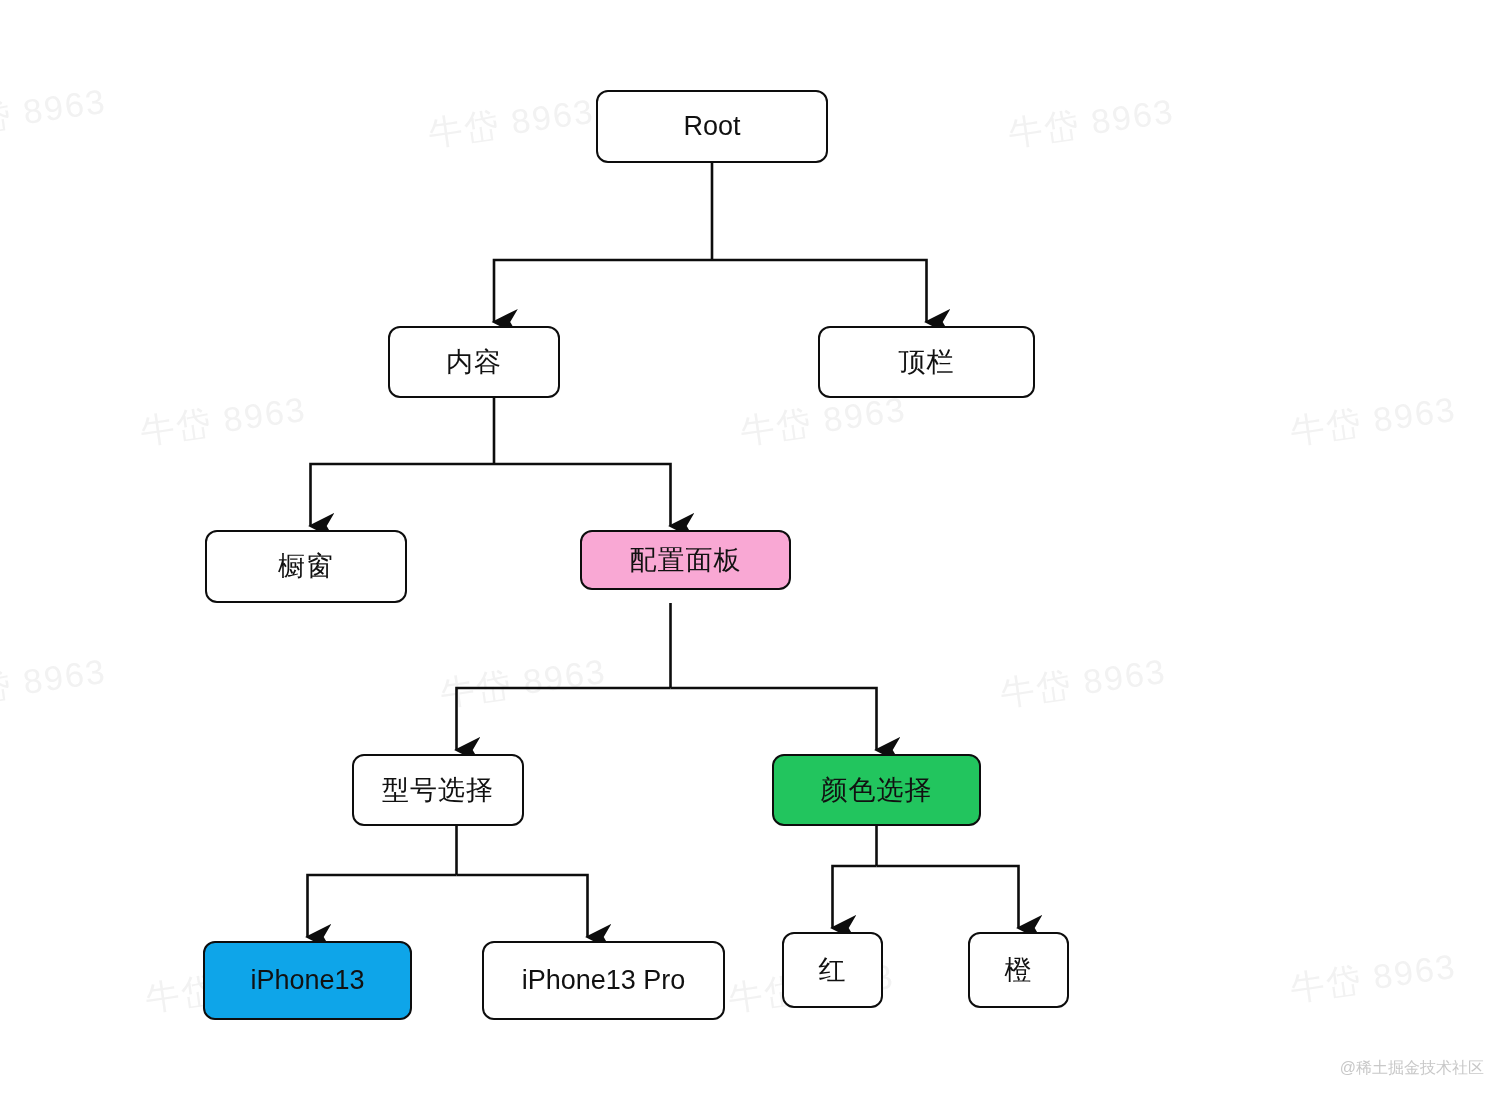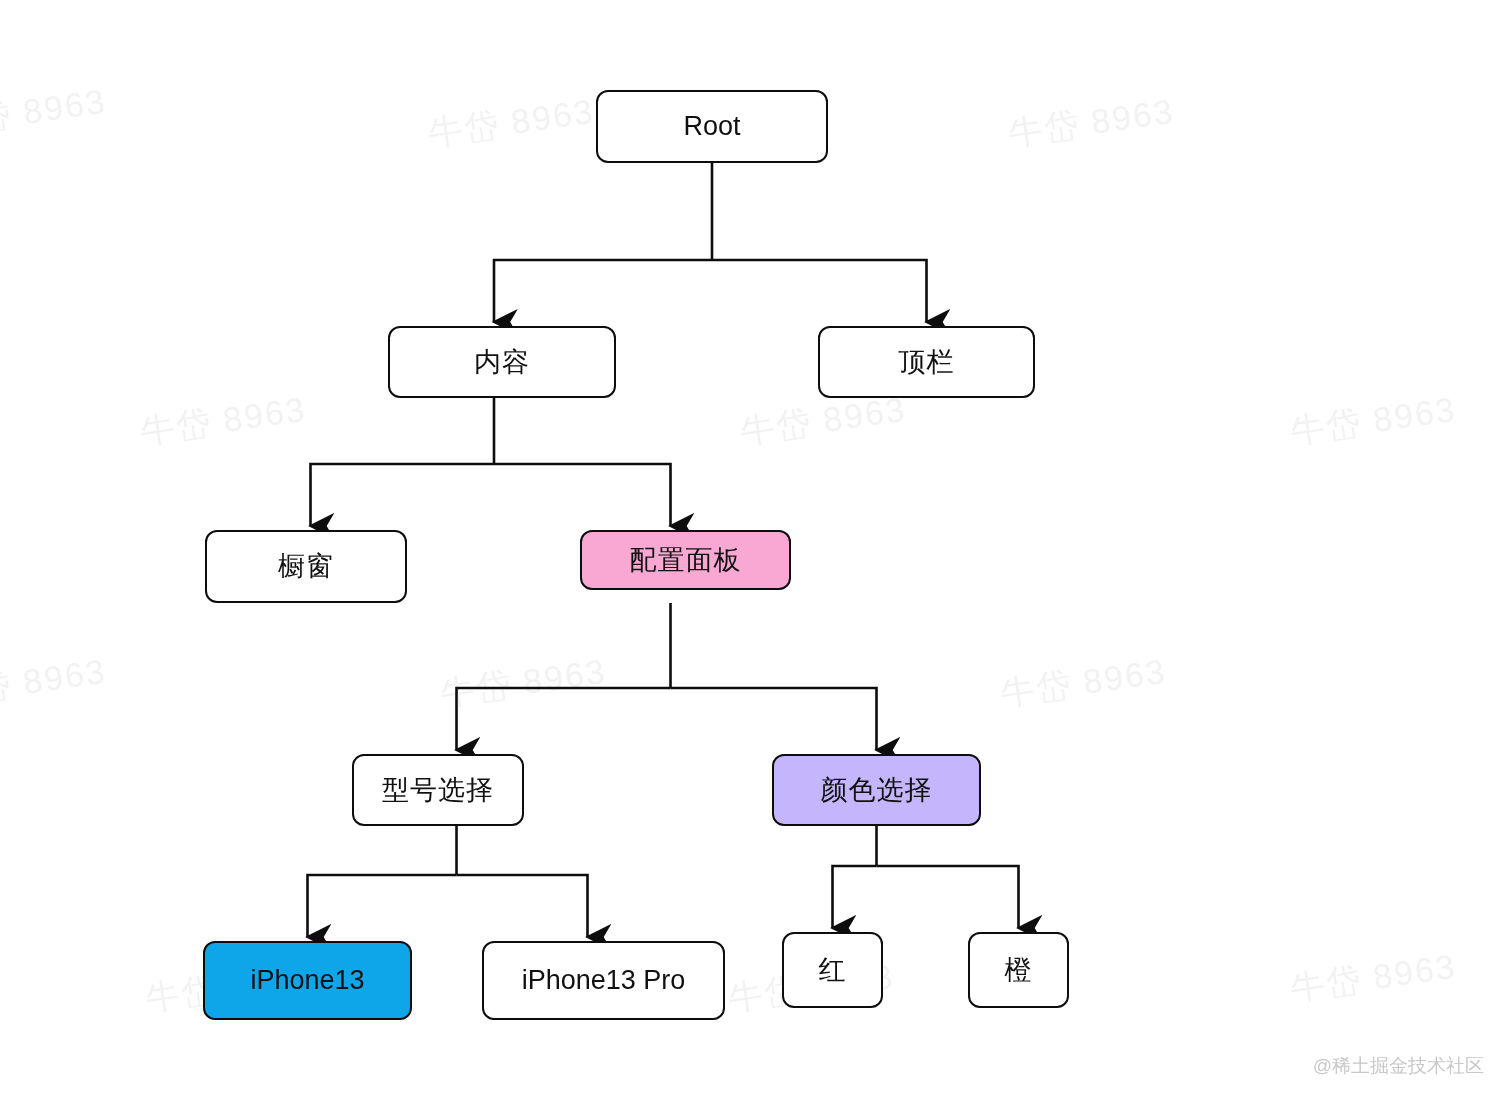--- a/index.html
+++ b/index.html
@@ -121,7 +121,7 @@
       <div class="node" style="left: 596px; top: 90px; width: 232px; height: 73px; border-color: rgb(13, 13, 13); background: rgb(255, 255, 255);">
         <span class="node-label">Root</span>
       </div>
-      <div class="node cjk" style="left: 388px; top: 326px; width: 228px; height: 72px; border-color: rgb(13, 13, 13); background: rgb(255, 255, 255);">
+      <div class="node cjk" style="left: 388px; top: 326px; width: 172px; height: 72px; border-color: rgb(13, 13, 13); background: rgb(255, 255, 255);">
         <span class="node-label">内容</span>
       </div>
       <div class="node cjk" style="left: 818px; top: 326px; width: 217px; height: 72px; border-color: rgb(13, 13, 13); background: rgb(255, 255, 255);">

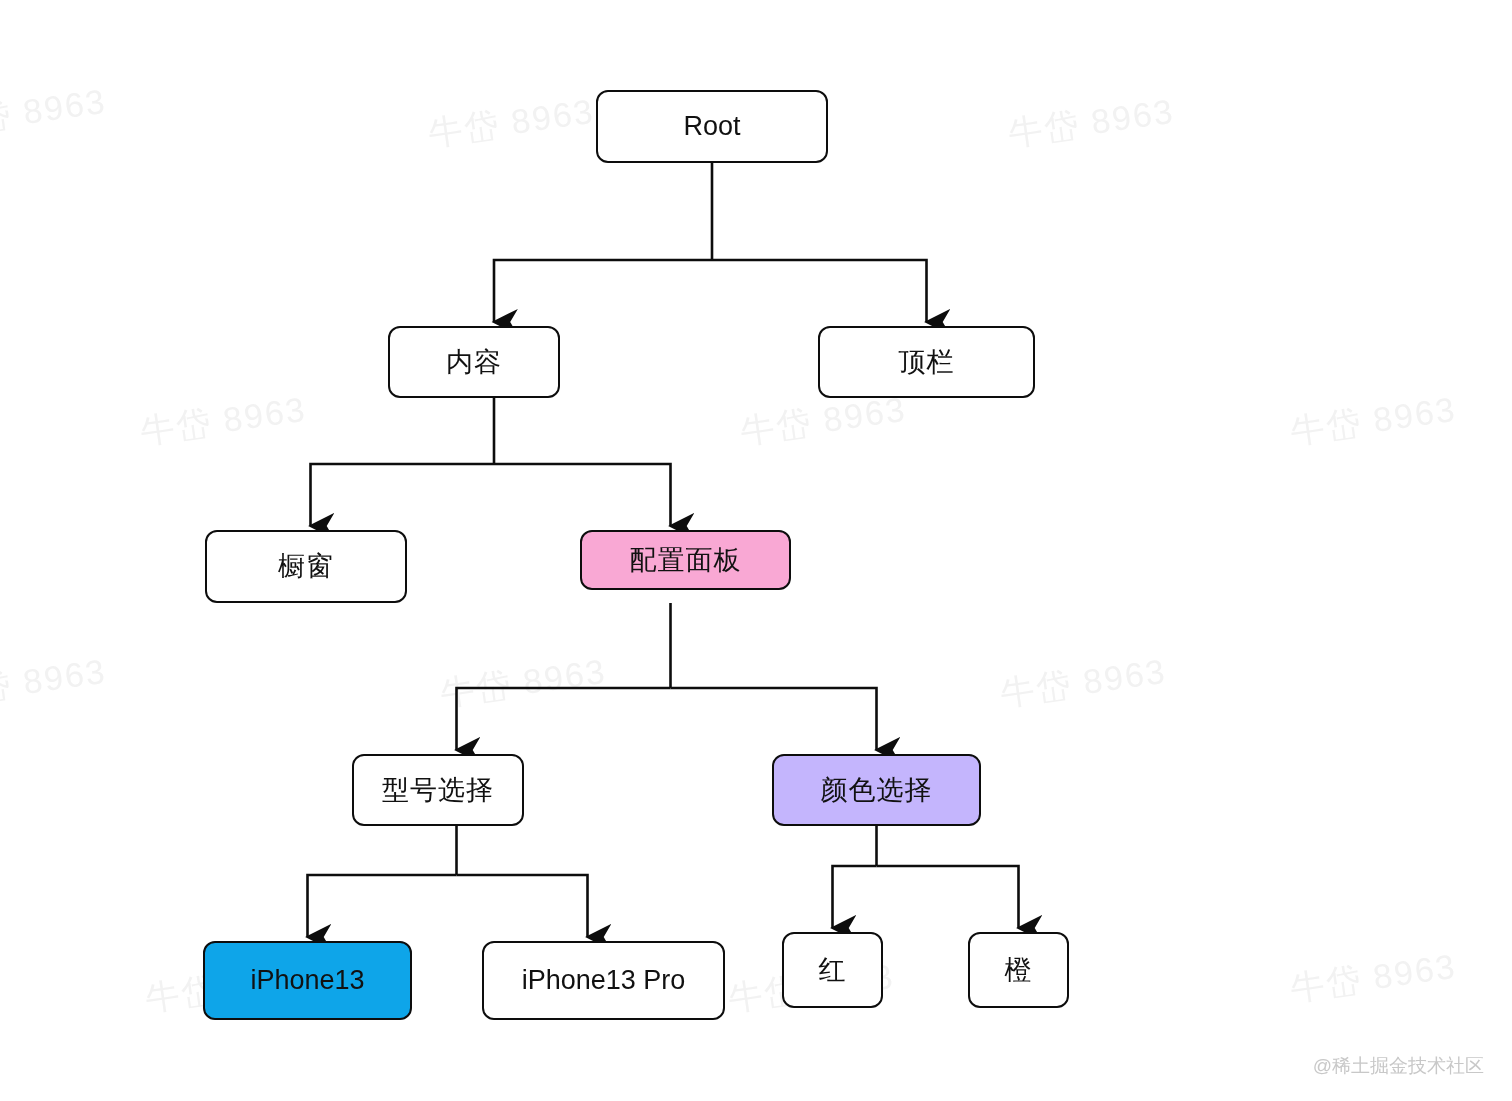--- a/index.html
+++ b/index.html
@@ -136,7 +136,7 @@
       <div class="node cjk" style="left: 352px; top: 754px; width: 172px; height: 72px; border-color: rgb(13, 13, 13); background: rgb(255, 255, 255);">
         <span class="node-label">型号选择</span>
       </div>
-      <div class="node cjk" style="left: 772px; top: 754px; width: 209px; height: 72px; border-color: rgb(13, 13, 13); background: #c4b5fd;">
+      <div class="node cjk" style="left: 772px; top: 754px; width: 209px; height: 72px; border-color: rgb(13, 13, 13); background: #22c55e;">
         <span class="node-label">颜色选择</span>
       </div>
       <div class="node" style="left: 203px; top: 941px; width: 209px; height: 79px; border-color: rgb(13, 13, 13); background: #0ea5e9;">

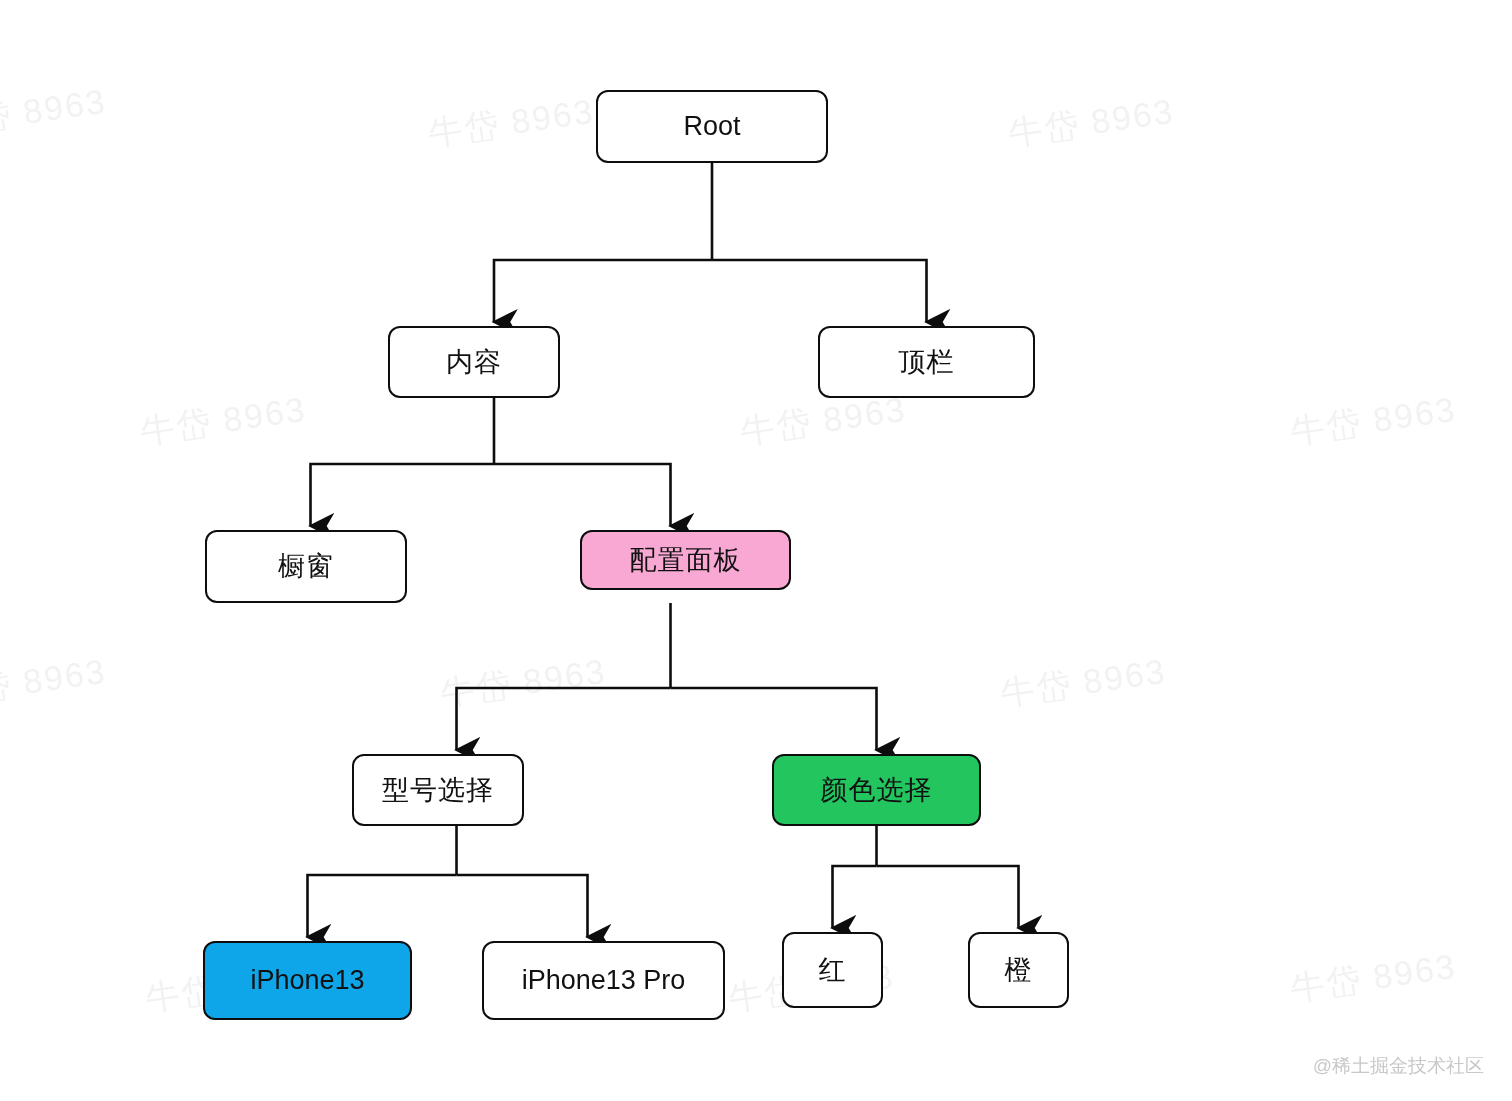--- a/index.html
+++ b/index.html
@@ -66,7 +66,7 @@
     right: 28px;
     bottom: 22px;
     color: #c8c8c8;
-    font-size: 19px;
+    font-size: 16px;
     white-space: nowrap;
     z-index: 3;
     font-family: "Liberation Sans", "DejaVu Sans", sans-serif;

